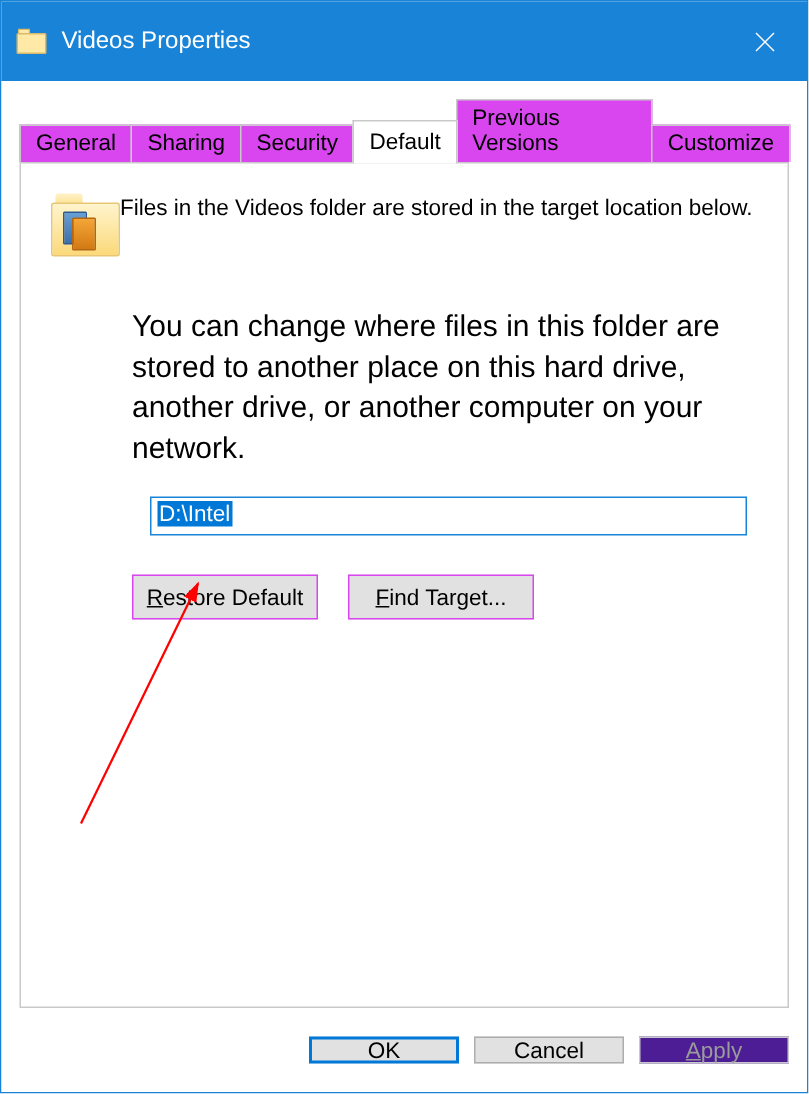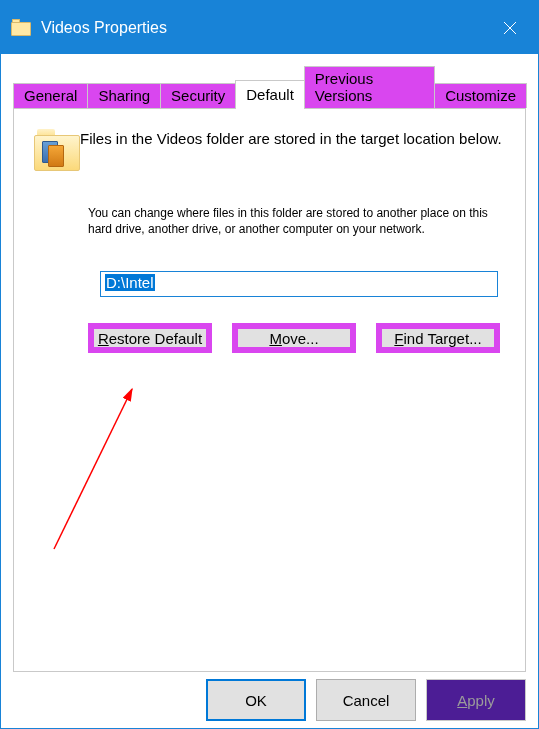--- a/index.html
+++ b/index.html
@@ -162,9 +162,9 @@
   }
   .desc-text {
     color: #000;
-    margin: 0 0 34px 54px;
+    margin: 0 0 18px 54px;
     line-height: 1.35;
-    font-size: 12px;
+    font-size: 20px;
   }
 
   .path-input {

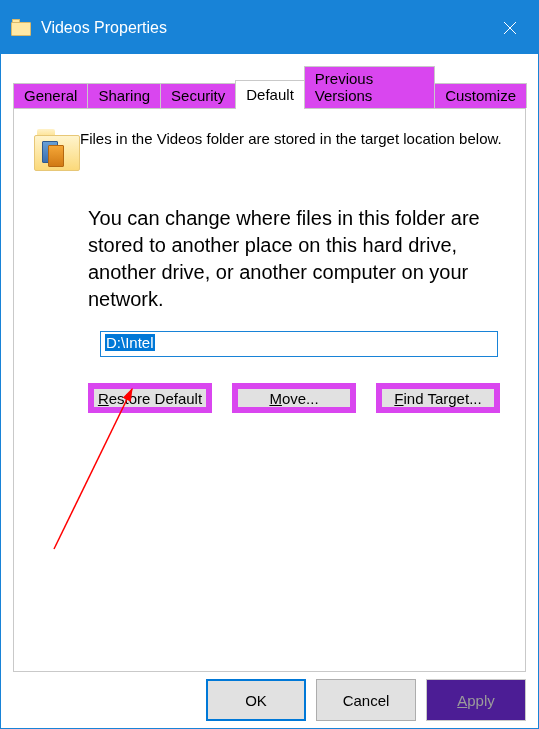--- a/index.html
+++ b/index.html
@@ -193,7 +193,7 @@
   .action-btn {
     width: 124px;
     height: 30px;
-    border: 6px solid #d946ef;
+    border: 1px solid #d946ef;
     background: #e1e1e1;
     font-family: "Segoe UI", Tahoma, sans-serif;
     font-size: 15px;

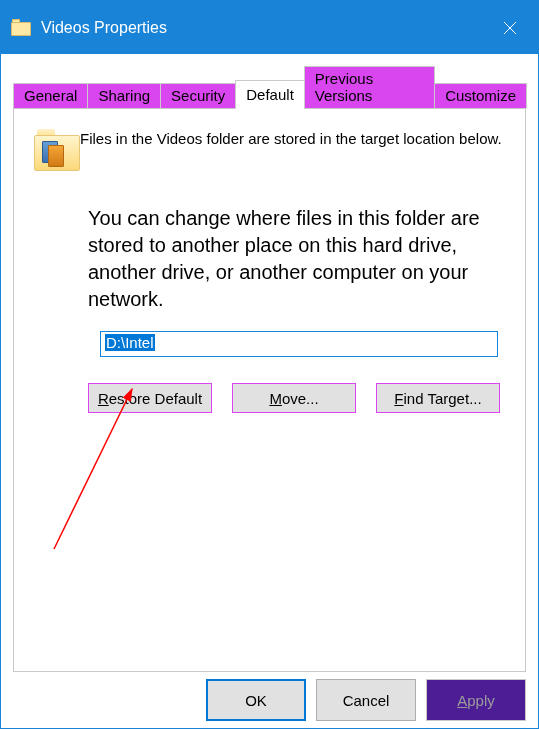--- a/index.html
+++ b/index.html
@@ -289,9 +289,6 @@
           <span><span class="underline">R</span><span>estore Default</span></span>
         </div>
         <div class="action-btn">
-          <span><span class="underline">M</span><span>ove...</span></span>
-        </div>
-        <div class="action-btn">
           <span><span class="underline">F</span><span>ind Target...</span></span>
         </div>
       </div>

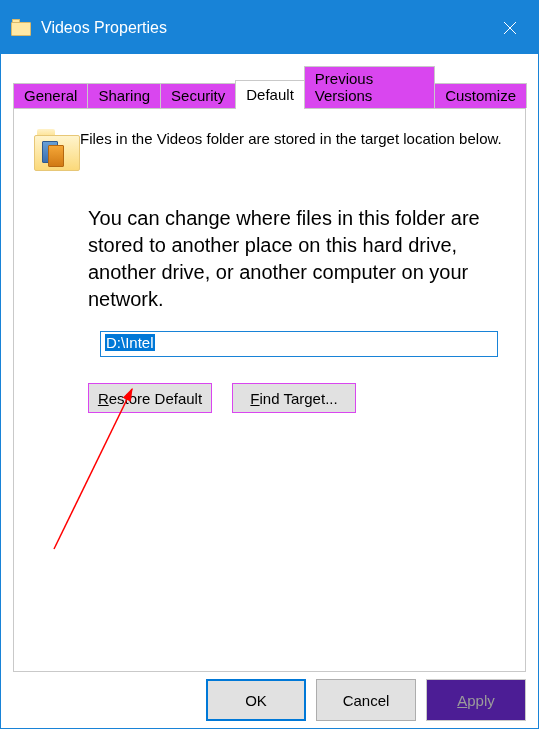--- a/index.html
+++ b/index.html
@@ -217,7 +217,7 @@
   }
   .dlg-btn {
     width: 100px;
-    height: 42px;
+    height: 18px;
     border: 1px solid #adadad;
     background: #e1e1e1;
     font-family: "Segoe UI", Tahoma, sans-serif;

